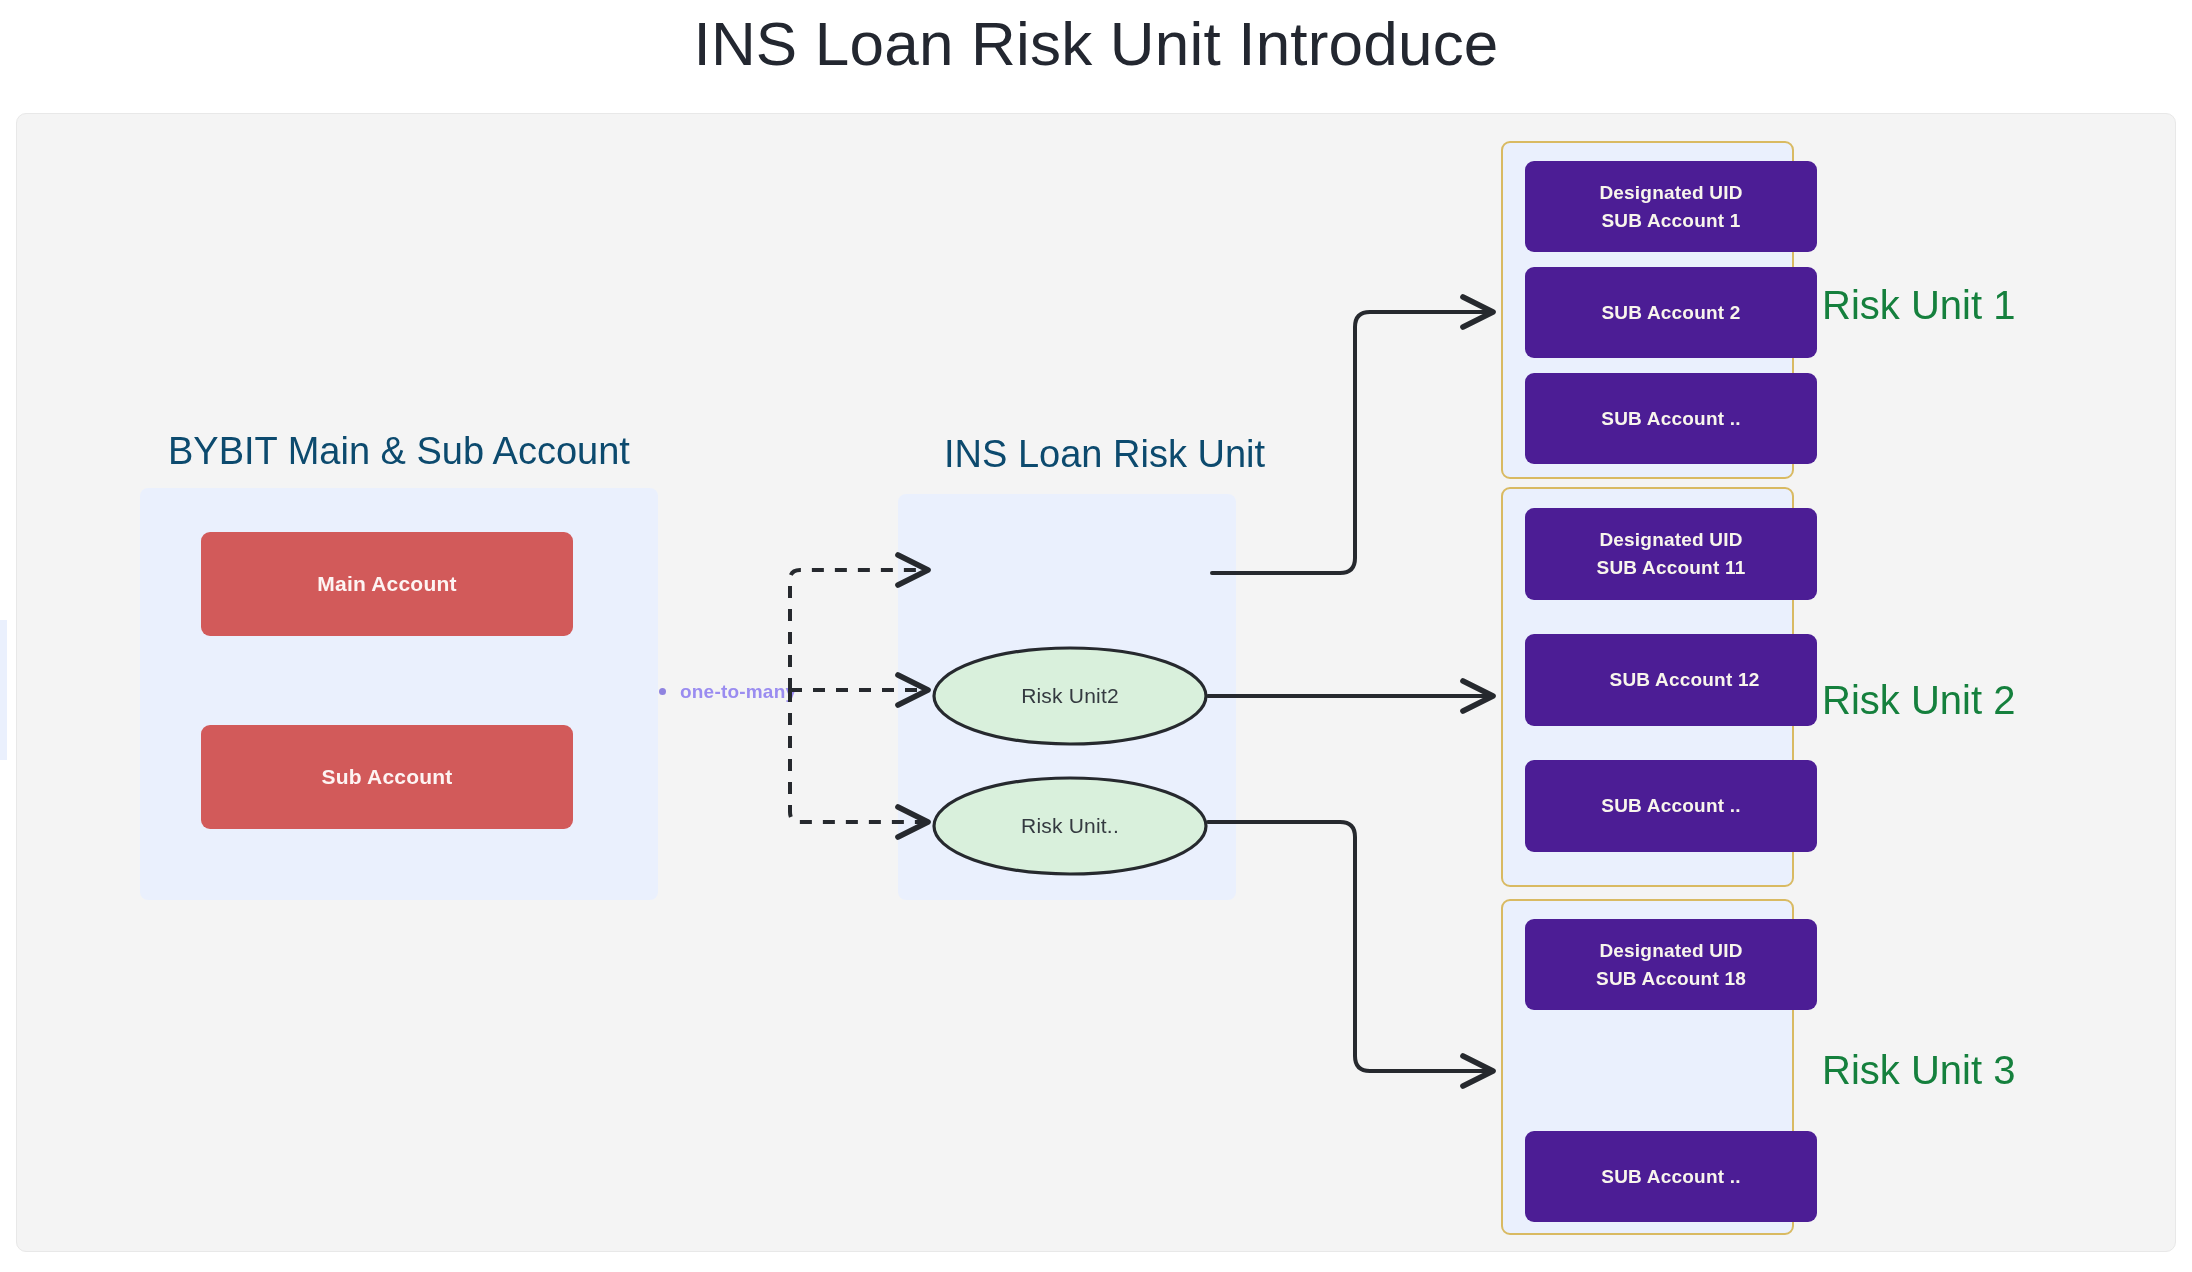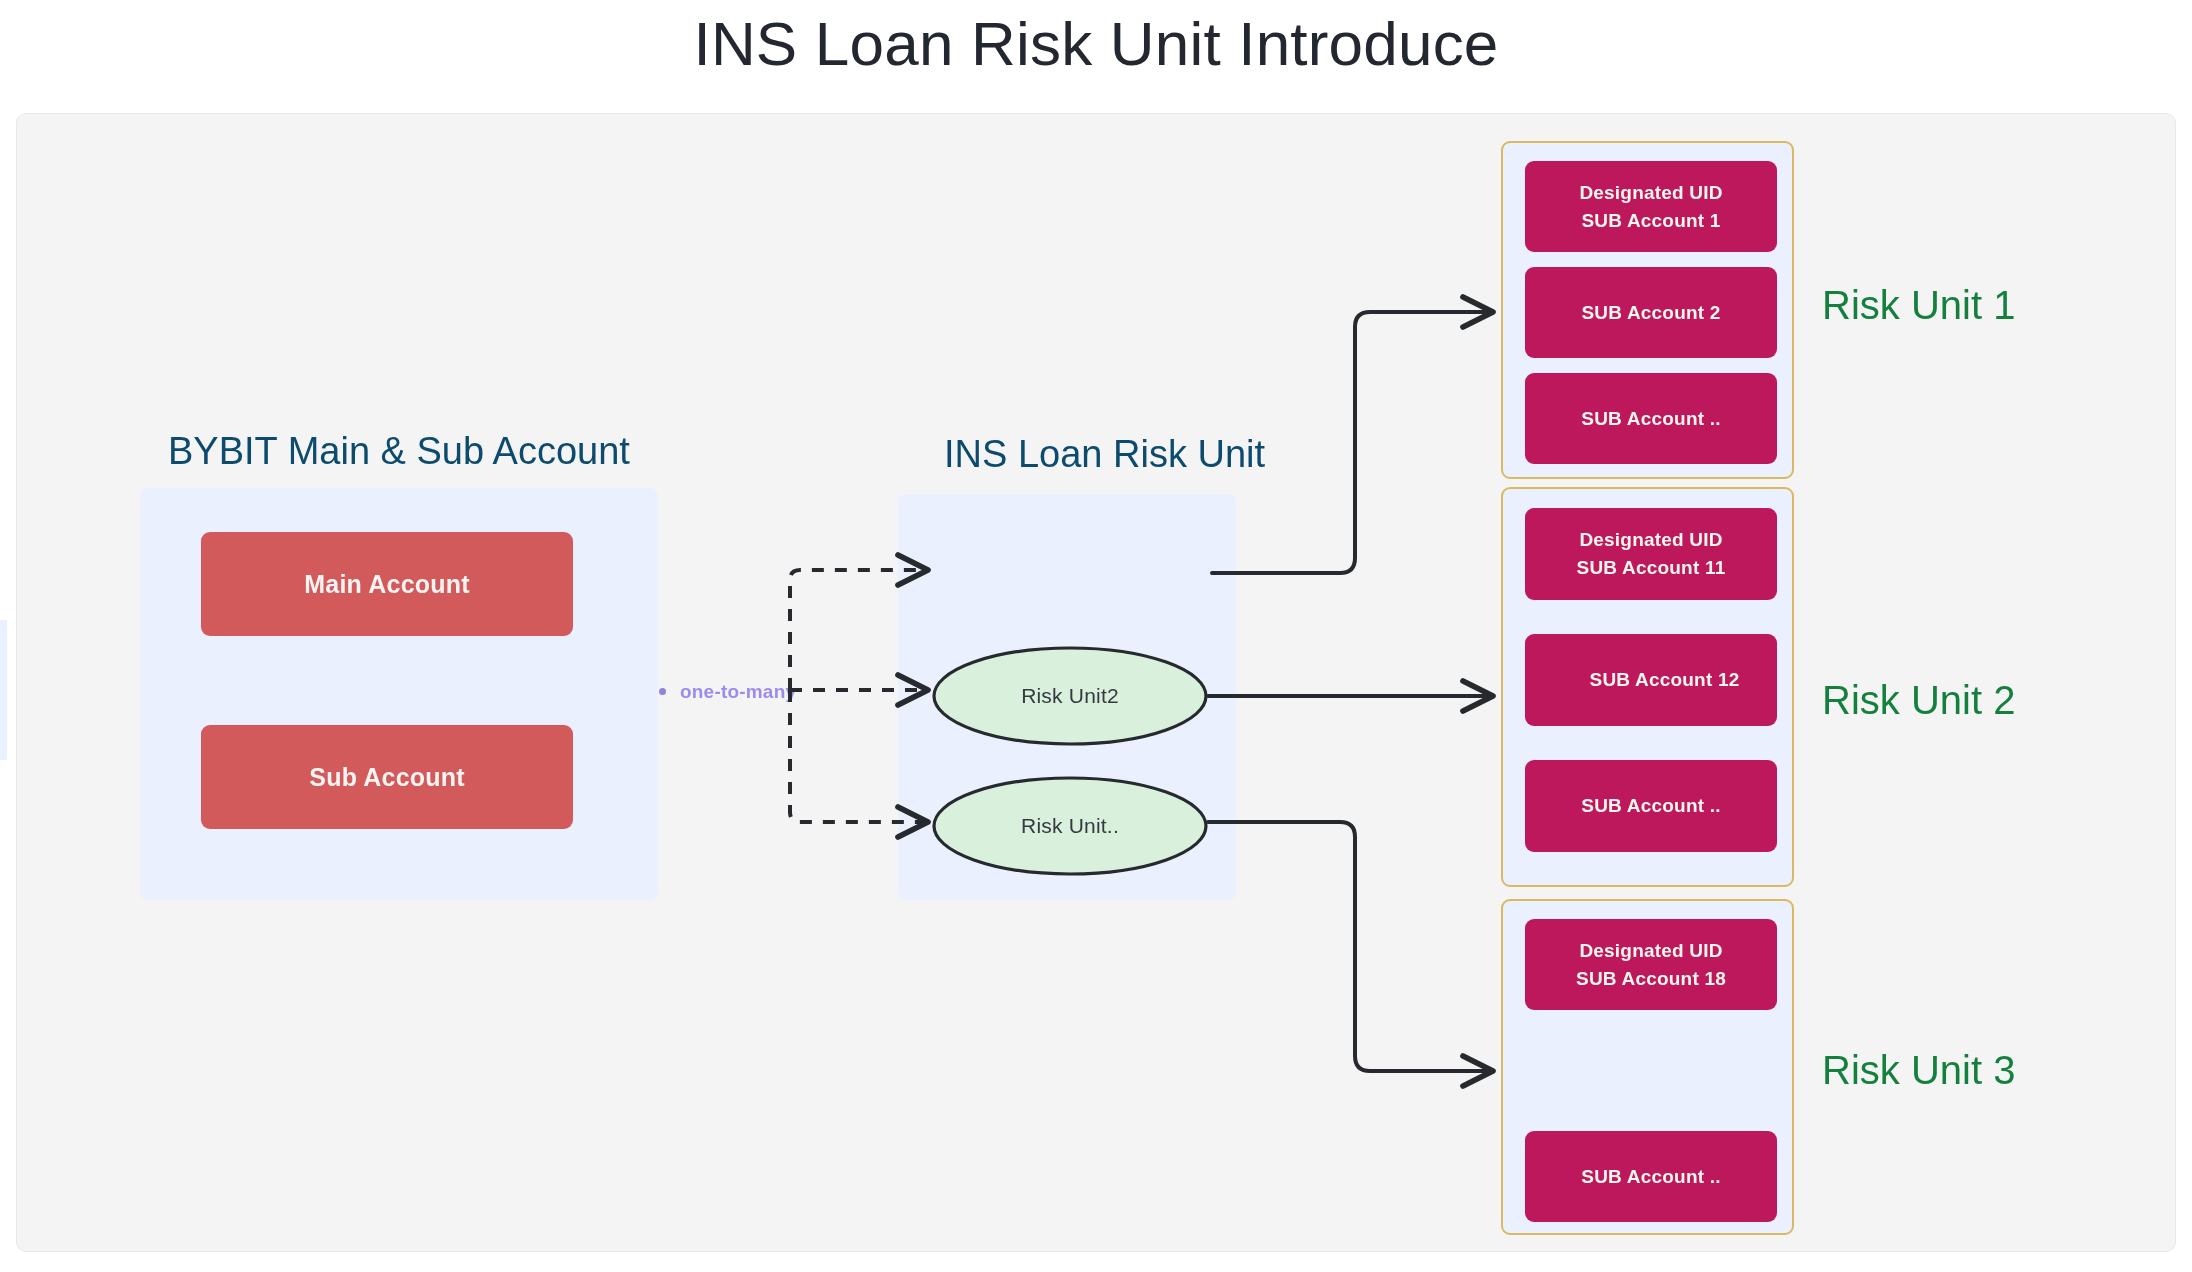--- a/index.html
+++ b/index.html
@@ -92,8 +92,8 @@
 
   .box-gold {
     position: absolute; left: 22px;
-    width: 252px;
-    background: #be185d;
+    width: 292px;
+    background: #4c1d95;
     border-radius: 9px;
     display: flex; flex-direction: column;
     align-items: center; justify-content: center;

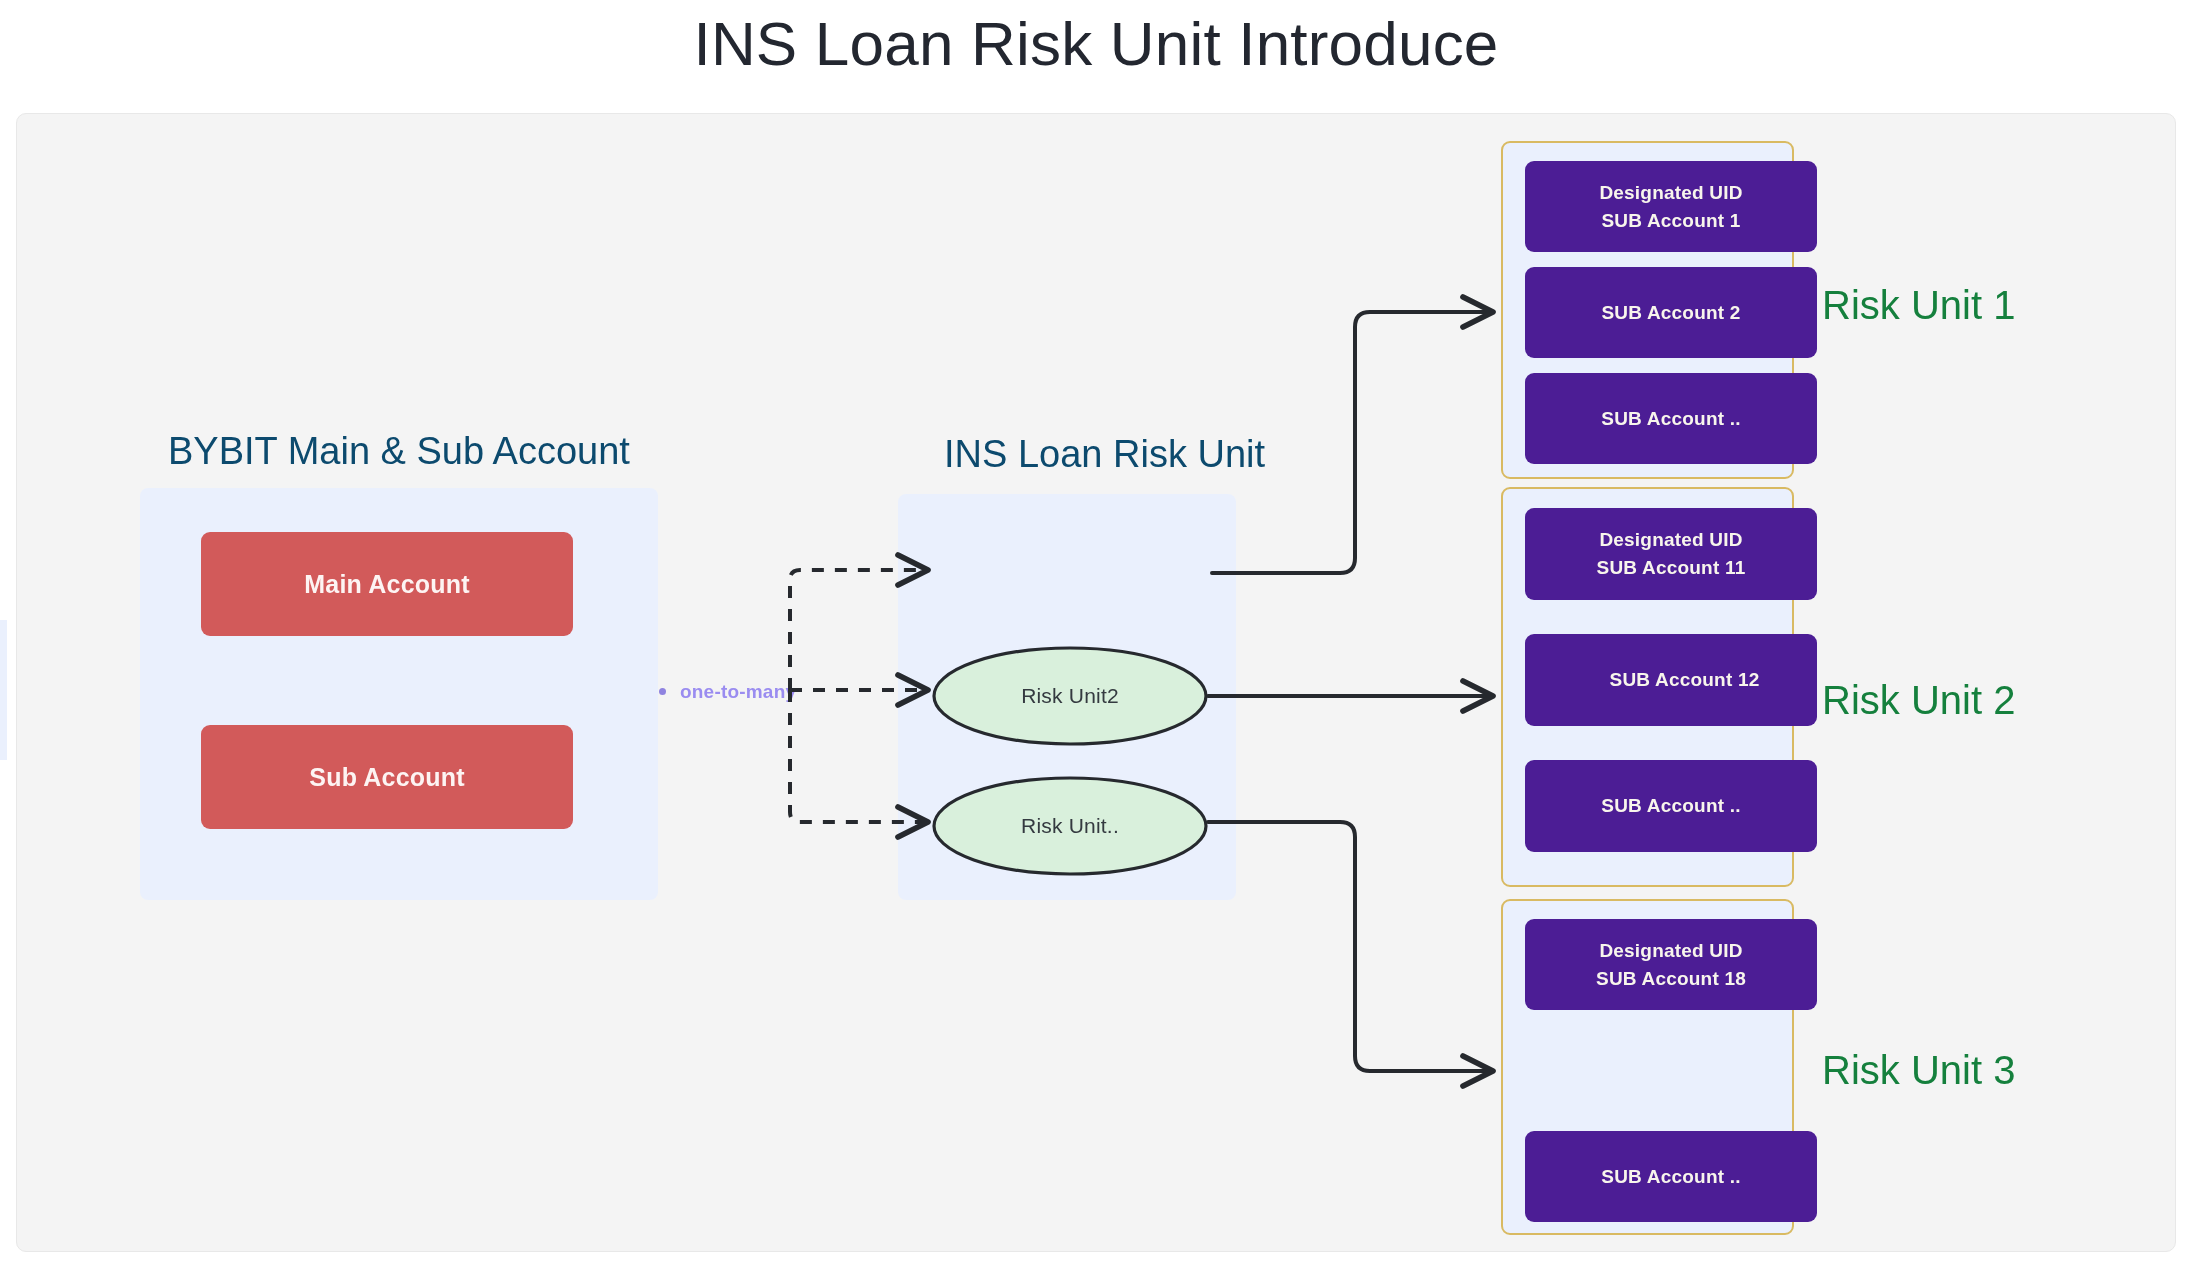--- a/index.html
+++ b/index.html
@@ -60,7 +60,7 @@
     background: #d25a5a;
     border-radius: 9px;
     display: flex; align-items: center; justify-content: center;
-    color: #fdf4f3; font-size: 25px; font-weight: 700;
+    color: #fdf4f3; font-size: 21px; font-weight: 700;
     letter-spacing: 0.2px;
   }
   #box-main { left: 201px; top: 532px; width: 372px; height: 104px; }

